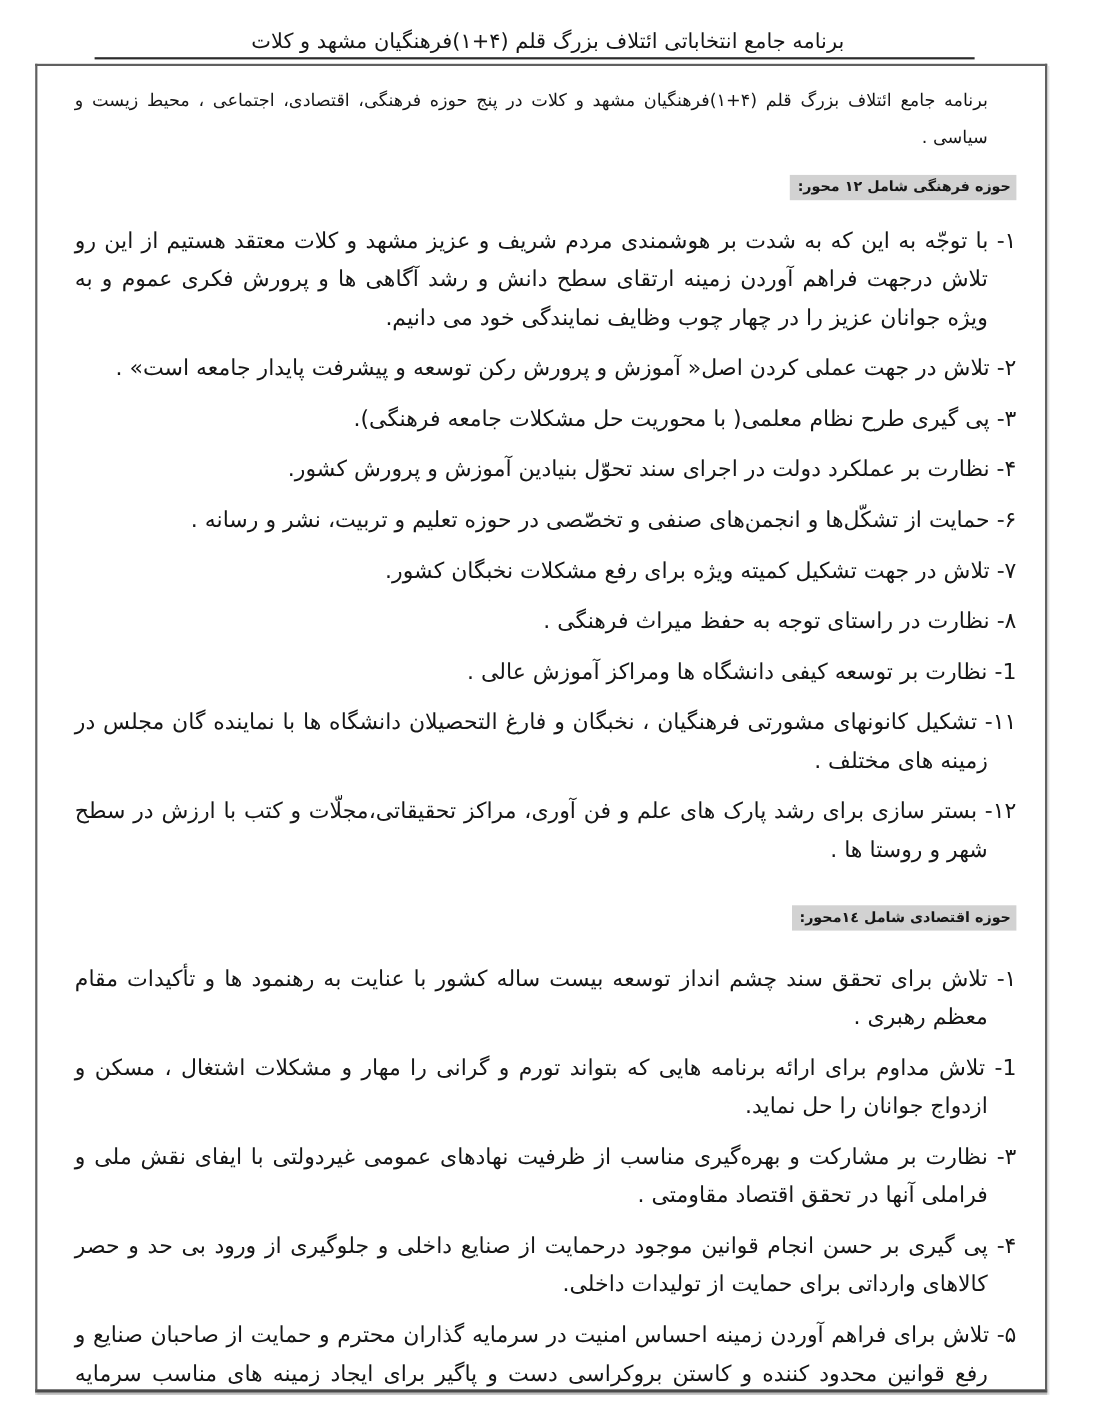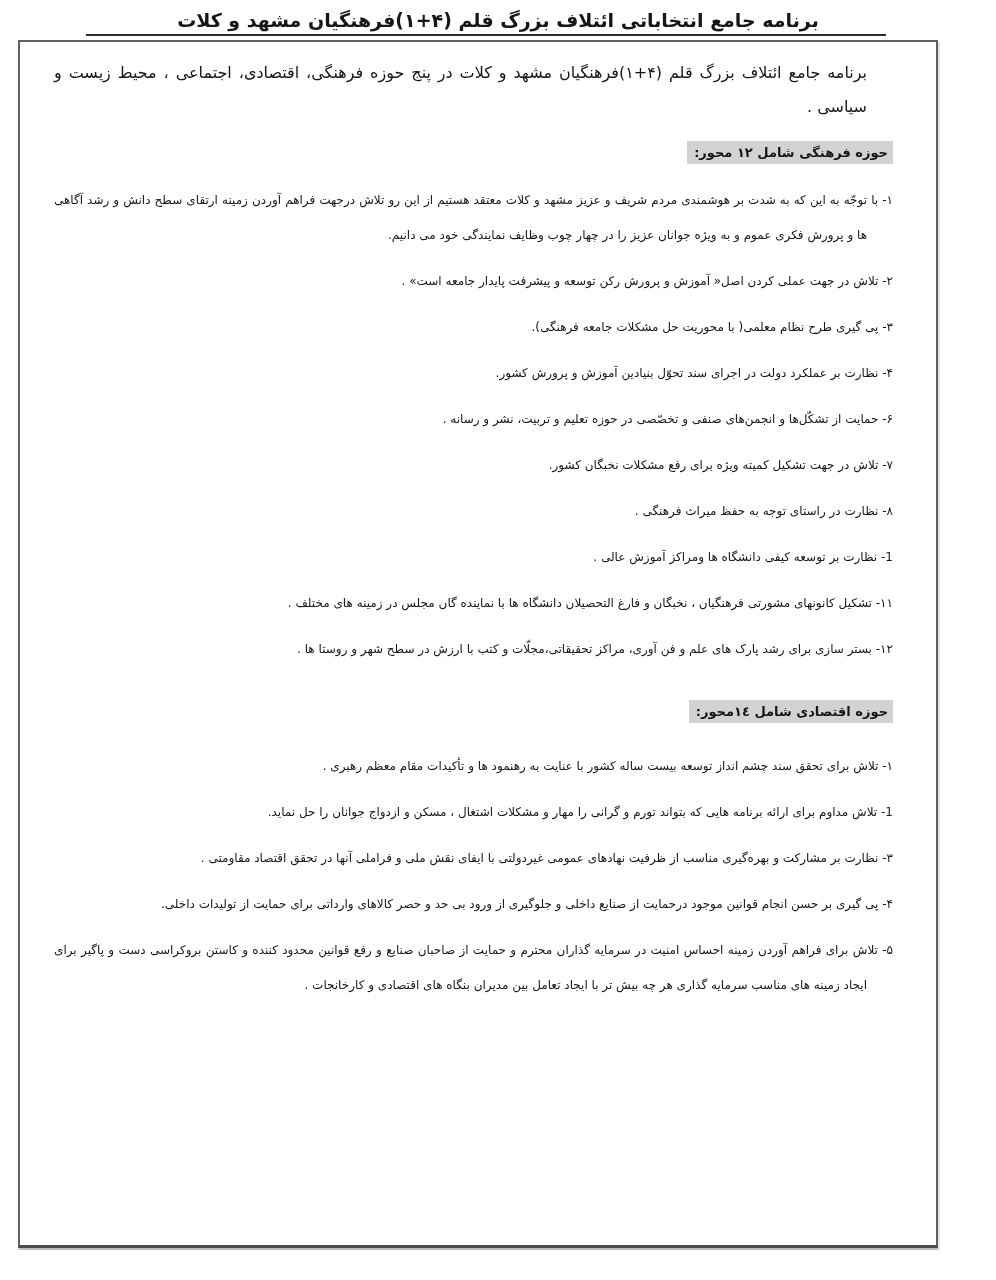--- a/index.html
+++ b/index.html
@@ -18,11 +18,11 @@
     position: relative;
   }
   .doc-title {
-    padding-top: 7px;
+    padding-top: 25px;
     text-align: center;
     font-size: 19px;
     line-height: 26px;
-    font-weight: bold;
+    font-weight: normal;
     letter-spacing: 0;
   }
   .title-rule {

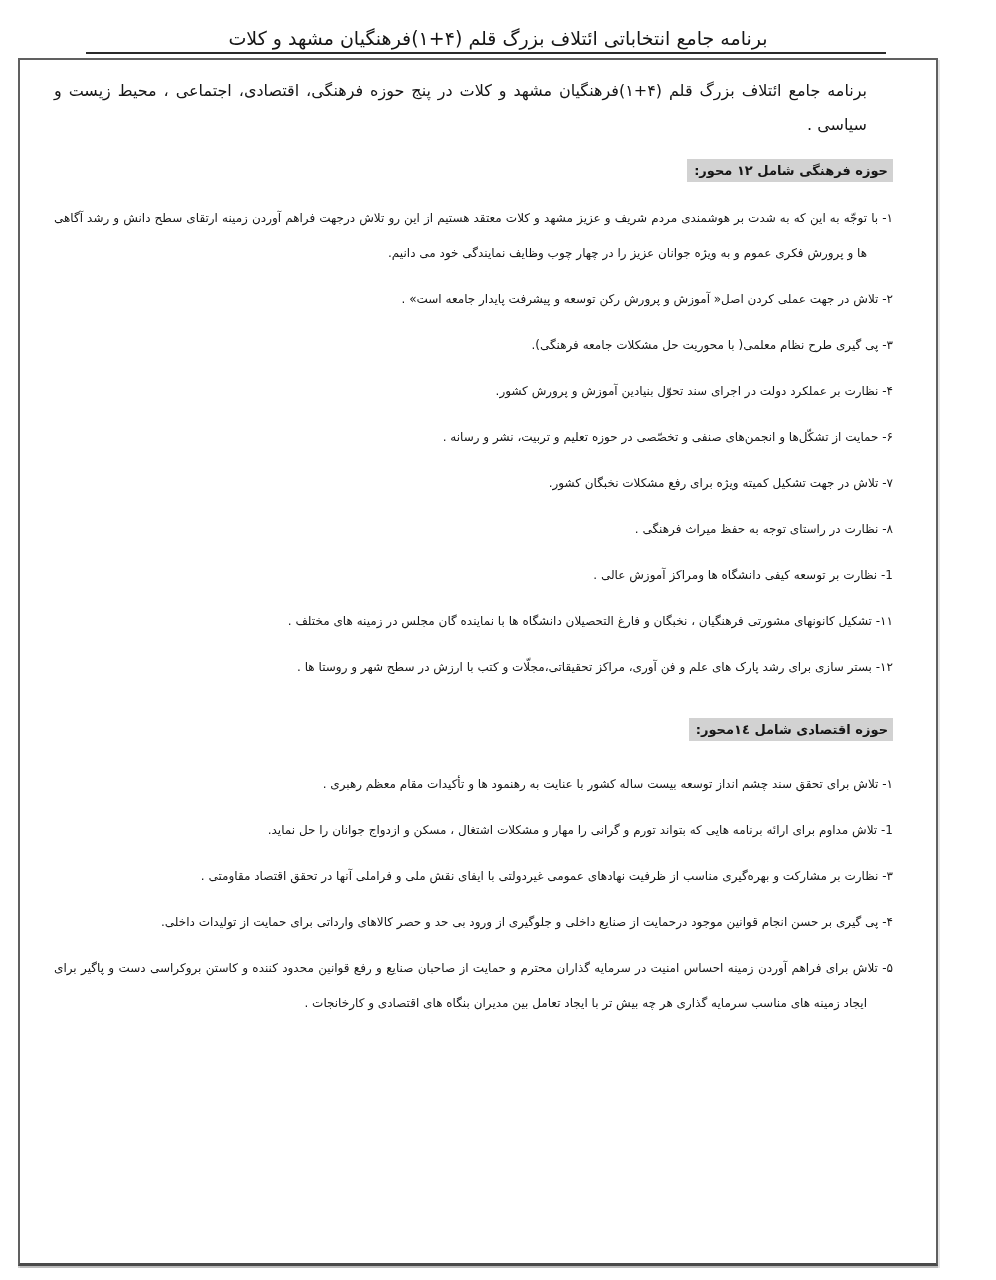--- a/index.html
+++ b/index.html
@@ -33,13 +33,13 @@
   }
   .doc-frame {
     box-sizing: border-box;
-    margin: 4px 38px 0 18px;
+    margin: 4px 38px 0 32px;
     width: 920px;
     height: 1208px;
     border: 2px solid #606060;
     border-bottom: 3px solid #4a4a4a;
     box-shadow: 0 2px 0 rgba(0,0,0,0.18), 2px 2px 0 rgba(0,0,0,0.10);
-    padding: 12px 43px 8px 34px;
+    padding: 12px 26px 8px 34px;
     overflow: hidden;
     background: #ffffff;
   }

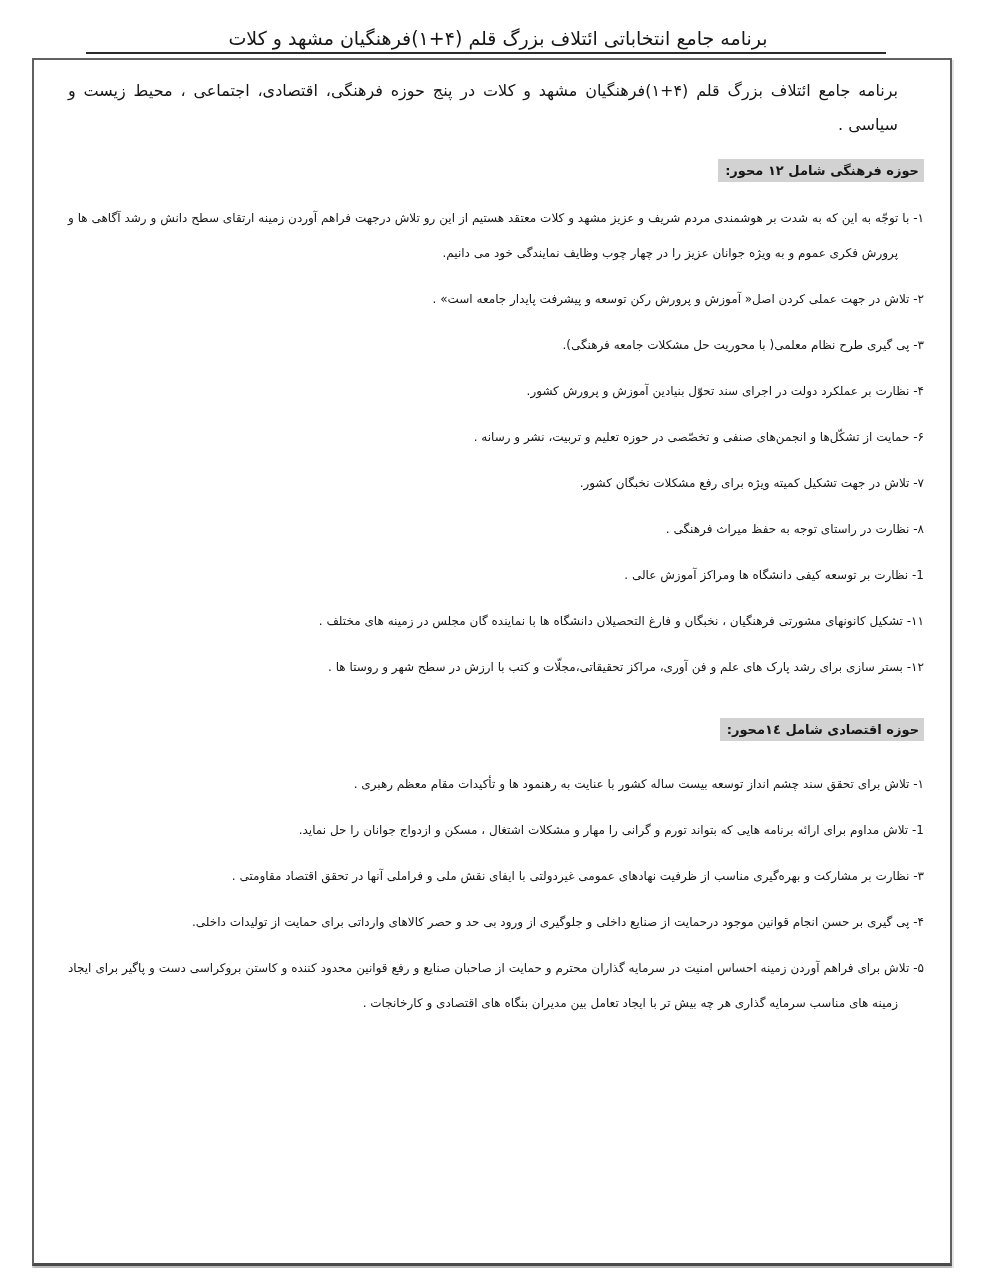--- a/index.html
+++ b/index.html
@@ -71,7 +71,7 @@
   }
   .item {
     margin: 0 0 11px 0;
-    font-size: 12px;
+    font-size: 20px;
     line-height: 35px;
     text-align: justify;
     text-align-last: right;

